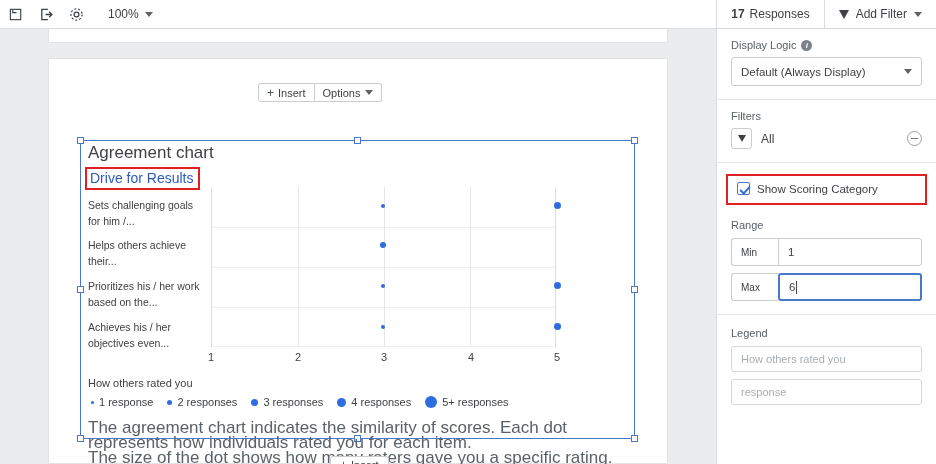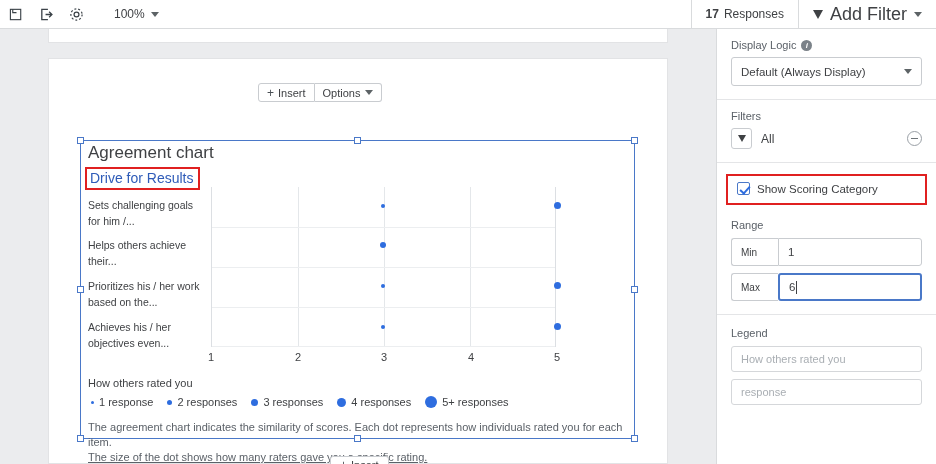--- a/index.html
+++ b/index.html
@@ -25,7 +25,7 @@
     color: #3b4248; cursor: pointer;
   }
   .zoom-box {
-    margin-left: 22px; display: flex; align-items: center; gap: 6px;
+    margin-left: 16px; display: flex; align-items: center; gap: 6px;
     font-size: 12px; color: #3f4144; padding: 2px 6px; cursor: pointer;
   }
   .caret-dn {

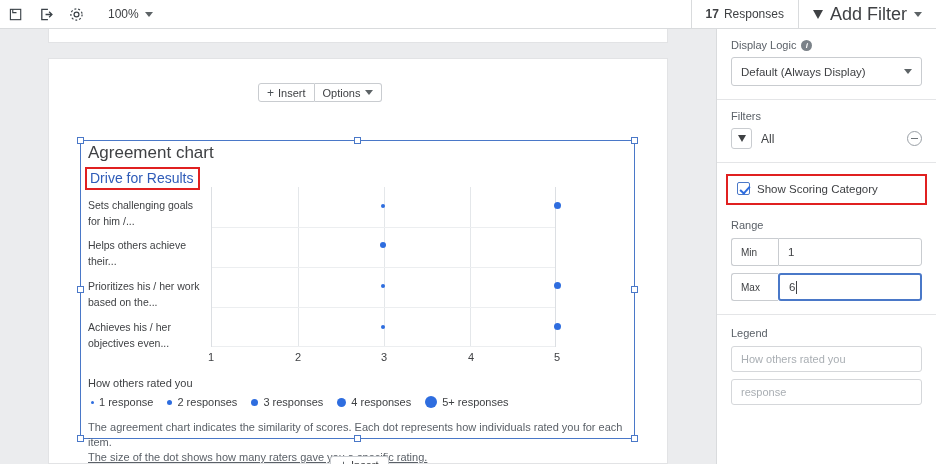--- a/index.html
+++ b/index.html
@@ -41,7 +41,7 @@
   }
   .resp-count b { font-weight: bold; }
   .add-filter {
-    display: flex; align-items: center; gap: 7px; font-size: 18px;
+    display: flex; align-items: center; gap: 7px; font-size: 12px;
     padding: 0 14px; border-left: 1px solid #d9dbdd; color: #3f4144; cursor: pointer;
   }
   .funnel {

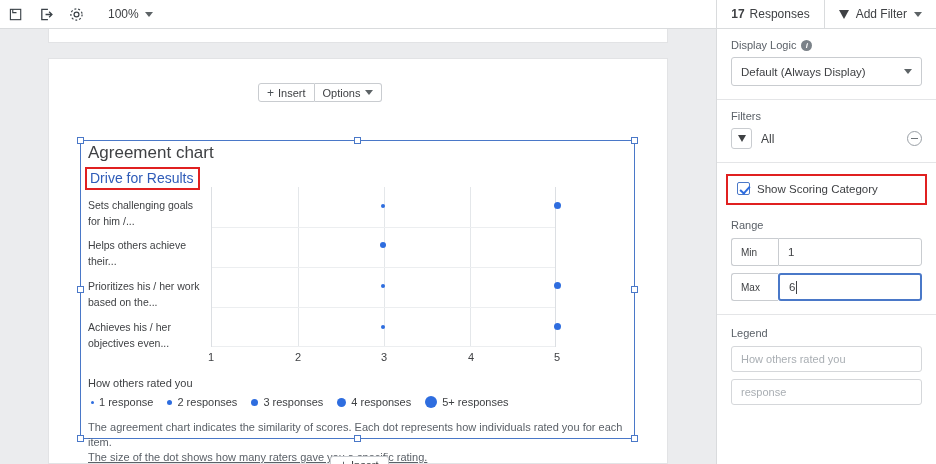--- a/index.html
+++ b/index.html
@@ -146,7 +146,7 @@
   .lg-dot { border-radius: 50%; background: #2e6ddf; display: inline-block; }
 
   .desc {
-    position: absolute; left: 7px; top: 279px; font-size: 11px; color: #5b6168; line-height: 15px;
+    position: absolute; left: 7px; top: 279px; font-size: 17px; color: #5b6168; line-height: 15px;
   }
   .desc .u { text-decoration: underline; }
 

